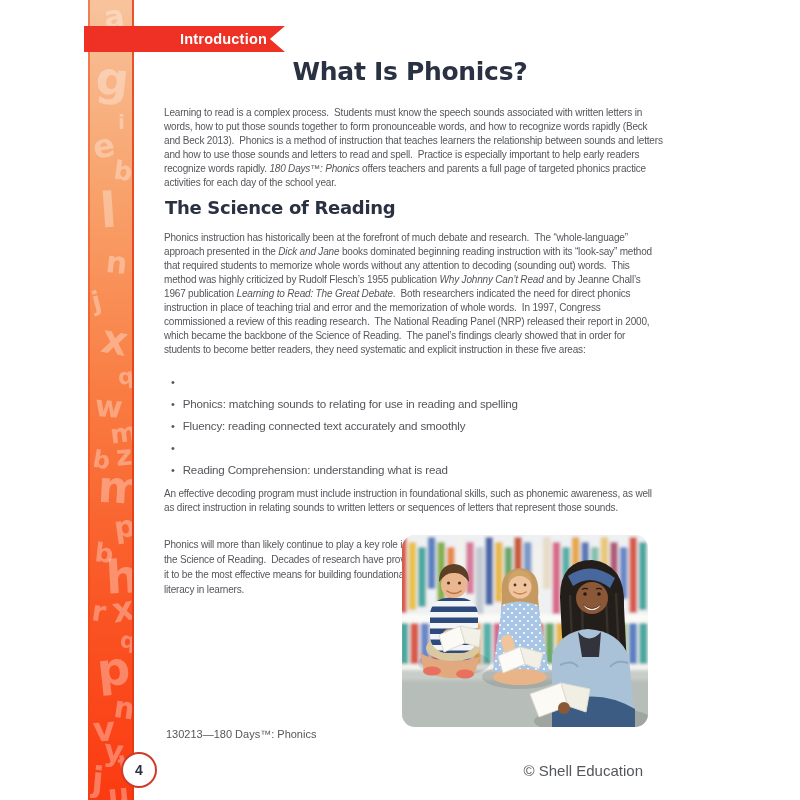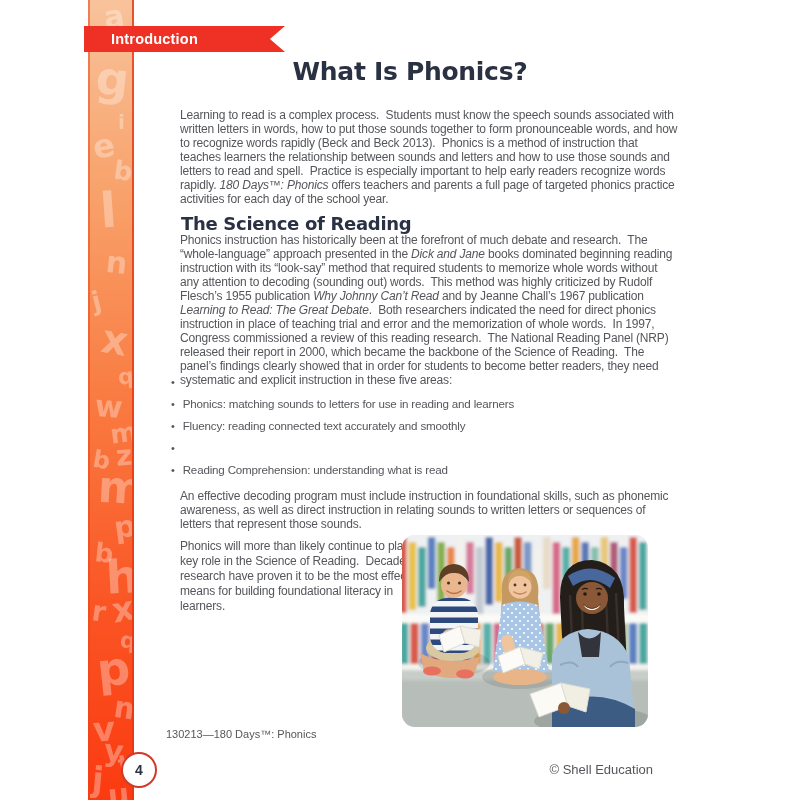--- a/index.html
+++ b/index.html
@@ -16,7 +16,7 @@
   
   .ribbon{position:absolute;left:84px;top:26px;width:201px;height:26px;background:#ee3124;z-index:2;
           clip-path:polygon(0 0,100% 0,92.5% 50%,100% 100%,0 100%);
-          display:flex;align-items:center;justify-content:flex-start;box-sizing:border-box;padding-left:27px;padding-right:18px;}
+          display:flex;align-items:center;justify-content:flex-end;box-sizing:border-box;padding-left:27px;padding-right:18px;}
   .ribbon span{color:#fff;font-weight:bold;font-size:14.5px;letter-spacing:.2px;}
 
   .title{position:absolute;left:160px;top:57px;width:500px;margin:0;text-align:center;

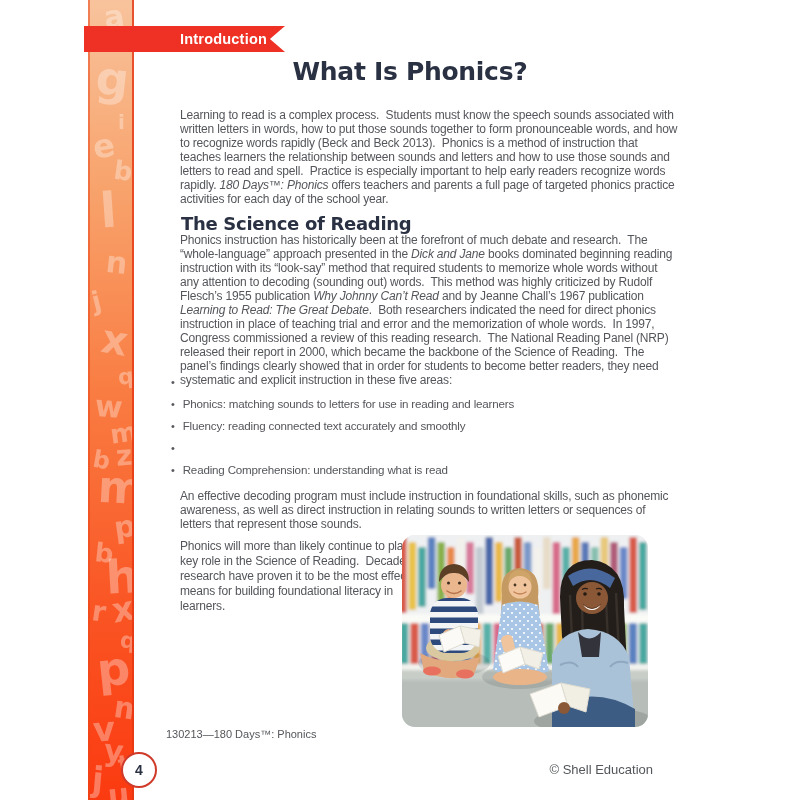--- a/index.html
+++ b/index.html
@@ -22,7 +22,7 @@
   .title{position:absolute;left:160px;top:57px;width:500px;margin:0;text-align:center;
          font-family:"DejaVu Sans",sans-serif;font-weight:900;font-size:25px;color:#2a3143;letter-spacing:-.3px;}
 
-  .para{position:absolute;left:180px;width:499px;font-size:12px;letter-spacing:-.18px;
+  .para{position:absolute;left:164px;width:499px;font-size:10px;letter-spacing:-.18px;
         line-height:14px;white-space:pre-wrap;}
   .it{font-style:italic;}
   #intro{top:96px;}

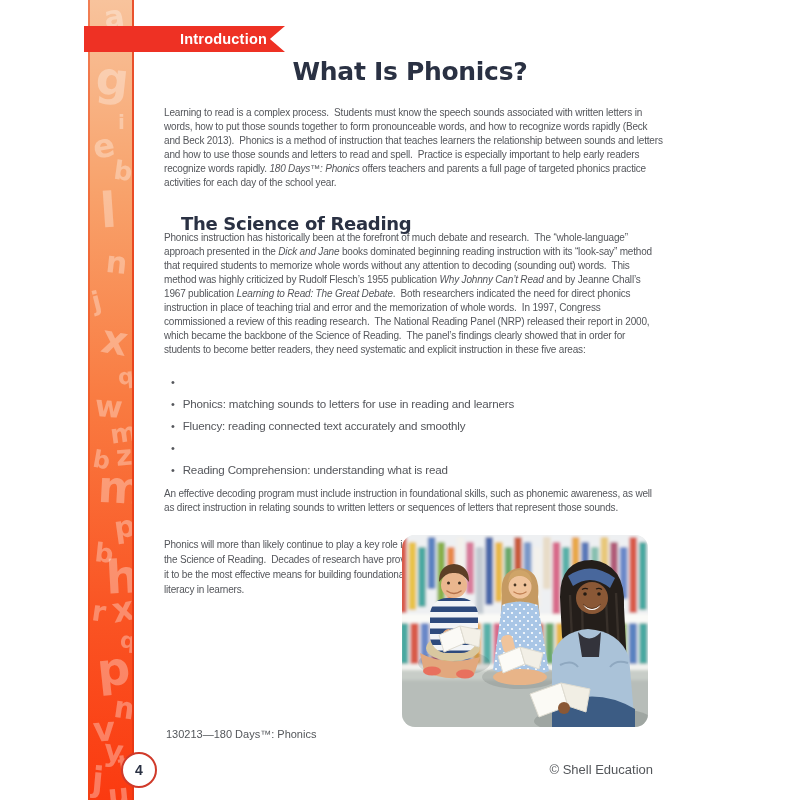--- a/index.html
+++ b/index.html
@@ -26,7 +26,7 @@
         line-height:14px;white-space:pre-wrap;}
   .it{font-style:italic;}
   #intro{top:96px;}
-  .section{position:absolute;left:163px;top:195px;margin:18px;font-family:"DejaVu Sans",sans-serif;
+  .section{position:absolute;left:163px;top:195px;margin:2px;font-family:"DejaVu Sans",sans-serif;
            font-weight:800;font-size:18px;color:#2a3143;letter-spacing:-.3px;}
   #science{top:221px;}
   .bullets{position:absolute;left:171px;top:375px;width:490px;margin:0;padding:0;list-style:none;}

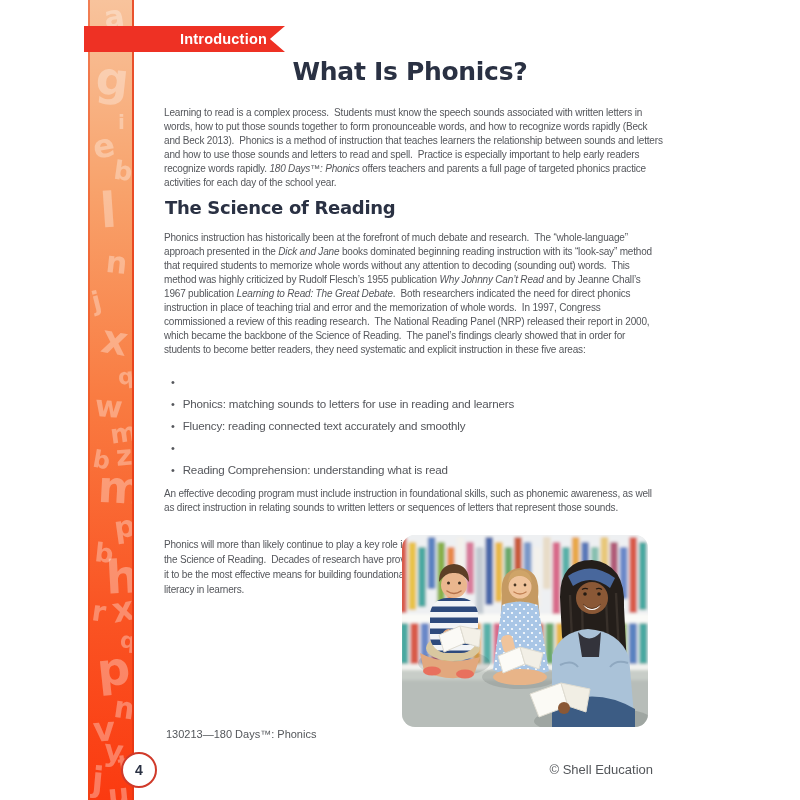--- a/index.html
+++ b/index.html
@@ -102,7 +102,7 @@
       </li>
       <li>
         <span class="dot">•</span>
-        <span>Phonics: matching sounds to letters for use in reading and learners</span>
+        <span>Phonics: matching sounds to relating for use in reading and spelling</span>
       </li>
       <li>
         <span class="dot">•</span>

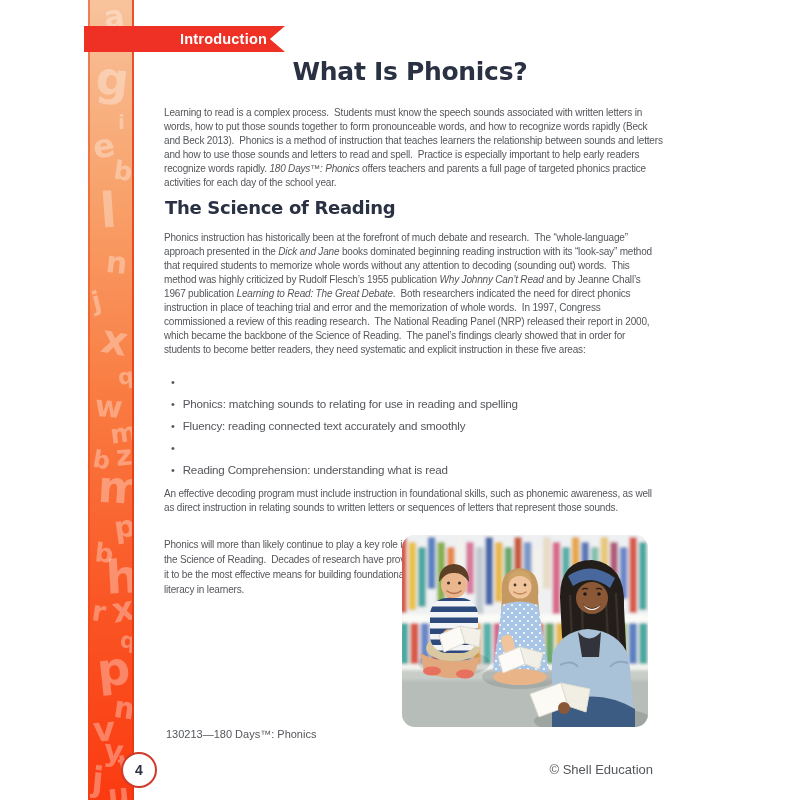--- a/index.html
+++ b/index.html
@@ -46,7 +46,7 @@
                display:flex;align-items:center;justify-content:center;
                font-size:14px;font-weight:bold;color:#2a3143;}
   .footer-left{position:absolute;left:166px;top:728px;font-size:11px;color:#53565a;}
-  .footer-right{position:absolute;right:147px;top:762px;font-size:13px;color:#53565a;}
+  .footer-right{position:absolute;right:157px;top:762px;font-size:15px;color:#53565a;}
 </style>
 </head>
 <body>

